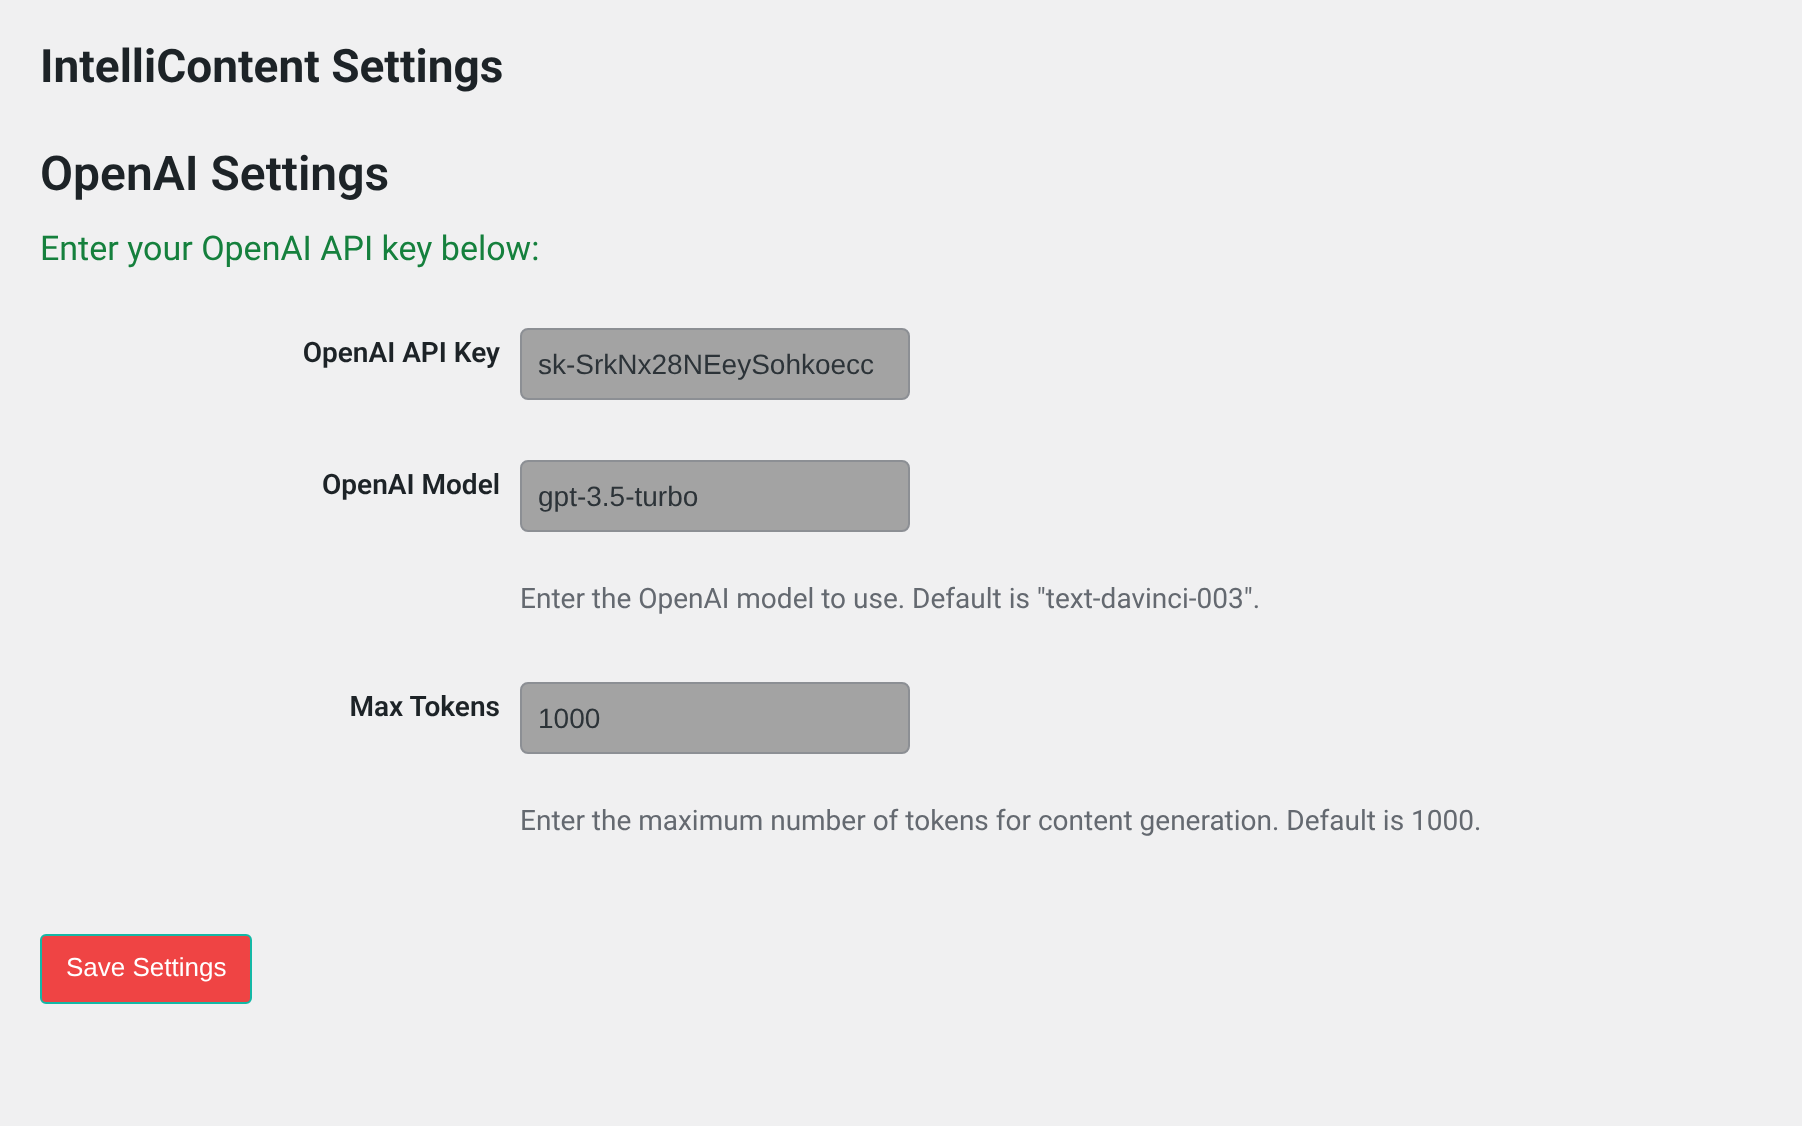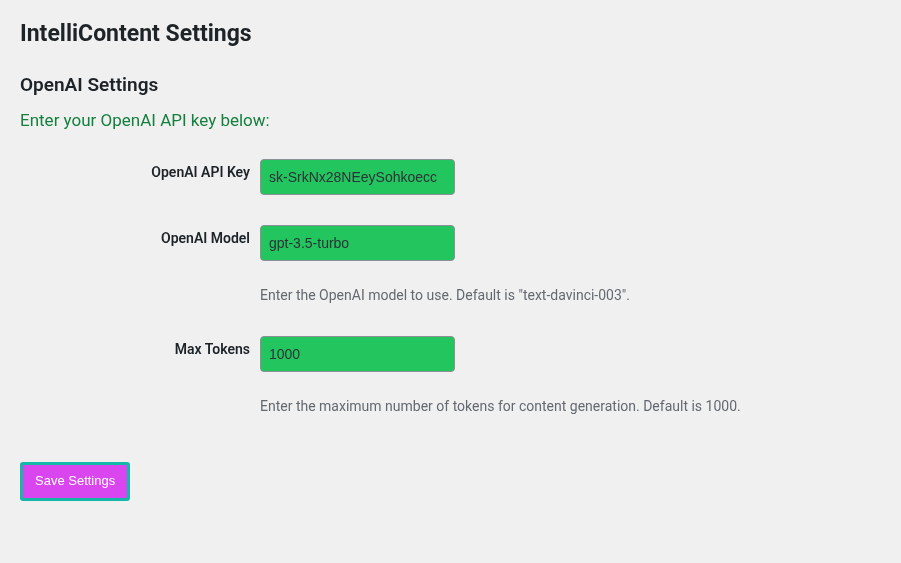--- a/index.html
+++ b/index.html
@@ -23,7 +23,7 @@
       color: #1d2327;
     }
     h2 {
-      font-size: 19px;
+      font-size: 24px;
       font-weight: 600;
       margin: 0;
       padding: 20px 0 8px 0;

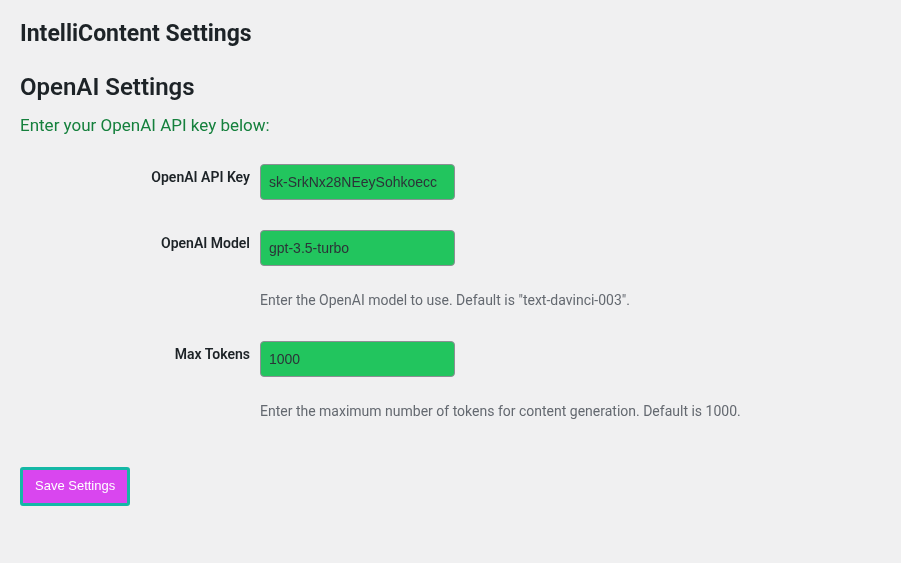--- a/index.html
+++ b/index.html
@@ -59,7 +59,7 @@
       line-height: 2;
       border: 1px solid #8c8f94;
       border-radius: 4px;
-      background: #22c55e;
+      background: #a3a3a3;
       color: #2c3338;
       text-overflow: ellipsis;
     }

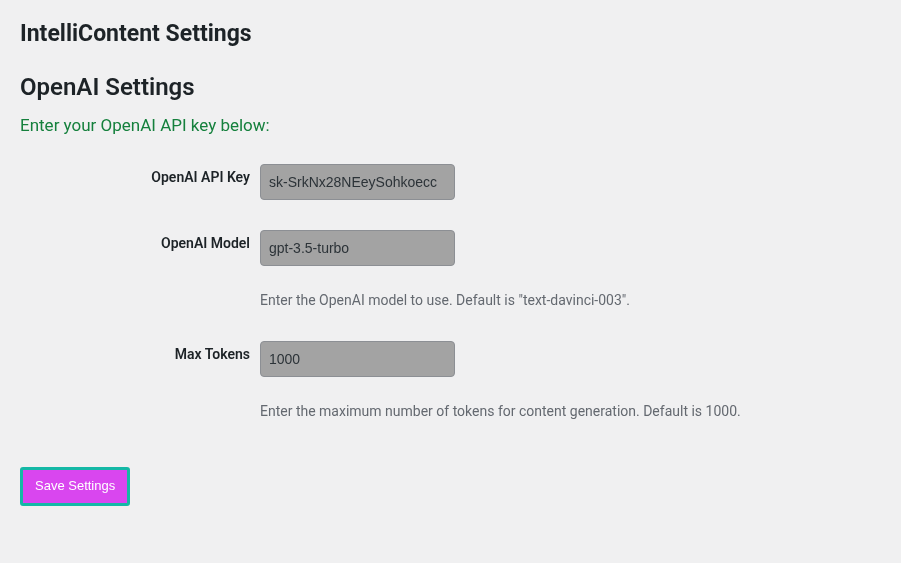--- a/index.html
+++ b/index.html
@@ -74,8 +74,8 @@
       padding: 10px 0;
     }
     .button-primary {
-      background: #d946ef;
-      border: 3px solid #14b8a6;
+      background: #ef4444;
+      border: 1px solid #14b8a6;
       color: #fff;
       font-size: 13px;
       padding: 6px 12px;

